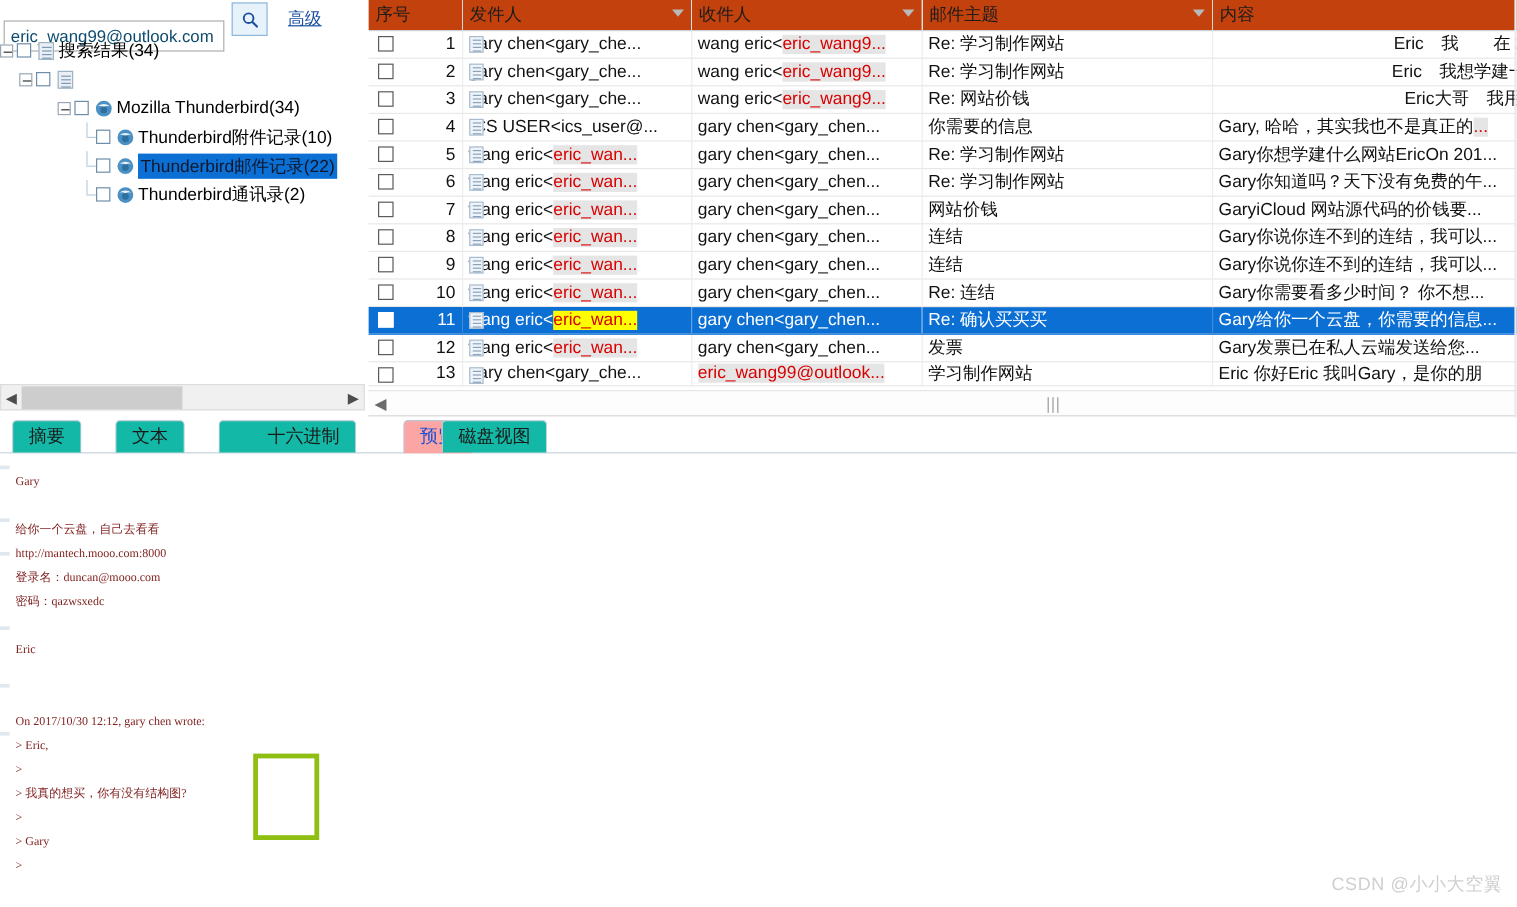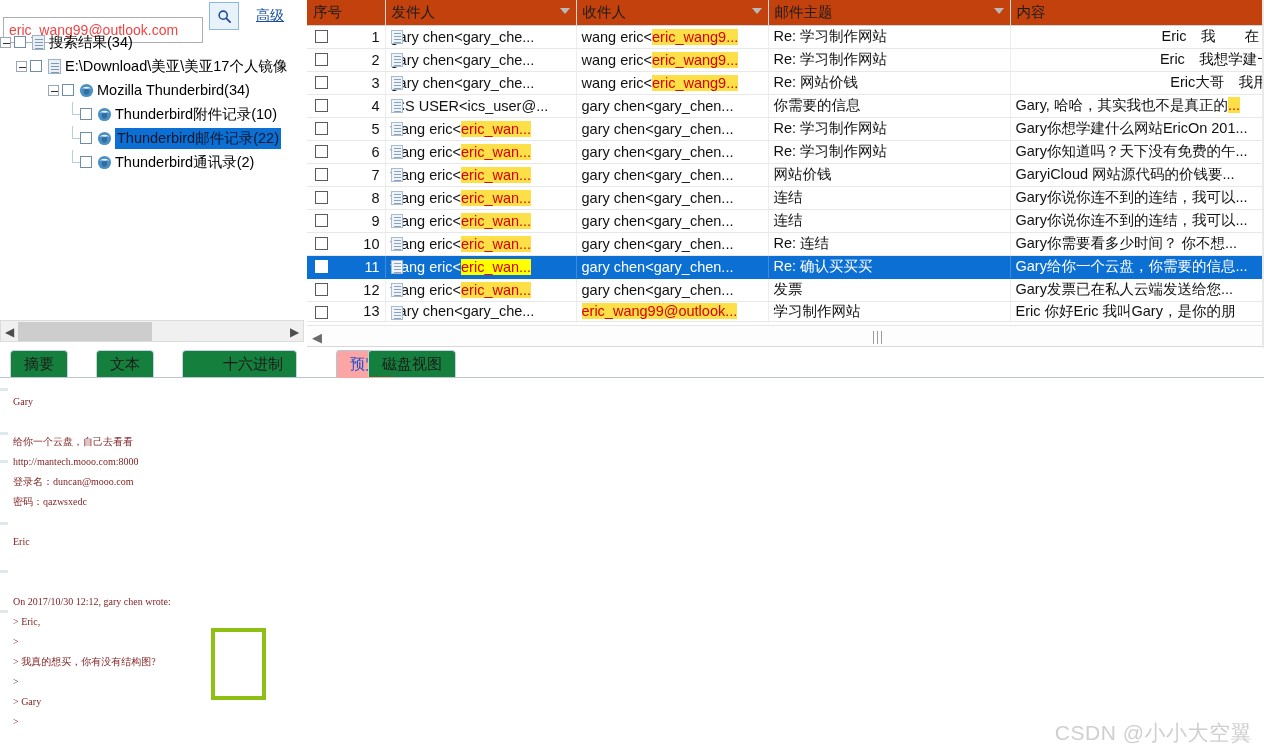--- a/index.html
+++ b/index.html
@@ -22,8 +22,8 @@
     display: flex; align-items: center;
   }
   #search-input {
-    width: 200px; height: 26px; border: 1px solid #aeaeae; background:#fff;
-    font-size: 14px; padding: 0 5px; color: #ef4444; outline: none;
+    width: 184px; height: 26px; border: 1px solid #aeaeae; background:#fff;
+    font-size: 14px; padding: 0 5px; color: #0c4a6e; outline: none;
     font-family: "Liberation Sans", sans-serif;
     margin-top: 28px;
   }

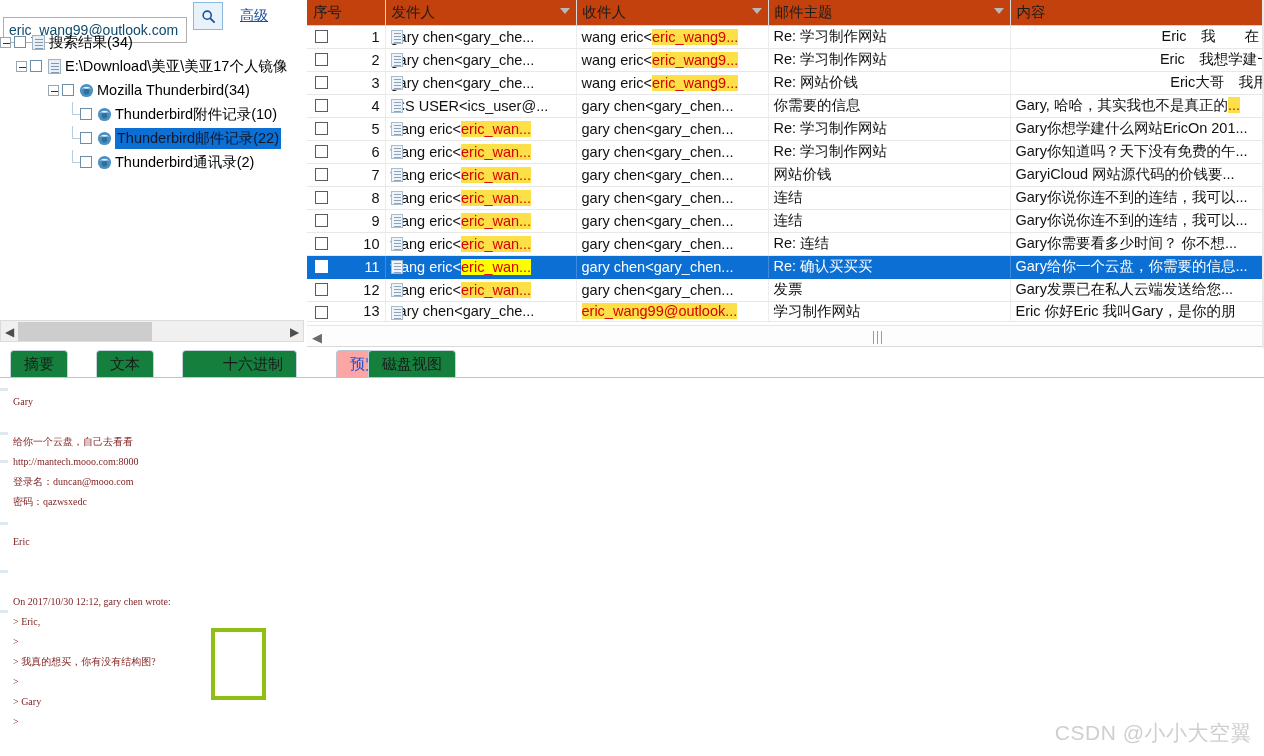--- a/index.html
+++ b/index.html
@@ -111,7 +111,7 @@
     content:""; position:absolute; left:2px; top:2px; width:7px; height:1px; background:#8aa3bb;
     box-shadow:0 3px 0 #8aa3bb, 0 6px 0 #8aa3bb, 0 9px 0 #8aa3bb;
   }
-  .hl { background:#fde047; color:#d90000; }
+  .hl { background:#e5e5e5; color:#d90000; }
   td.body { text-align: right; }
   td.body.lft { text-align: left; }
   tr.sel td { background:#0b6fd4; color:#fff; border-bottom-color:#0b6fd4; border-right-color:#3d8ade; }

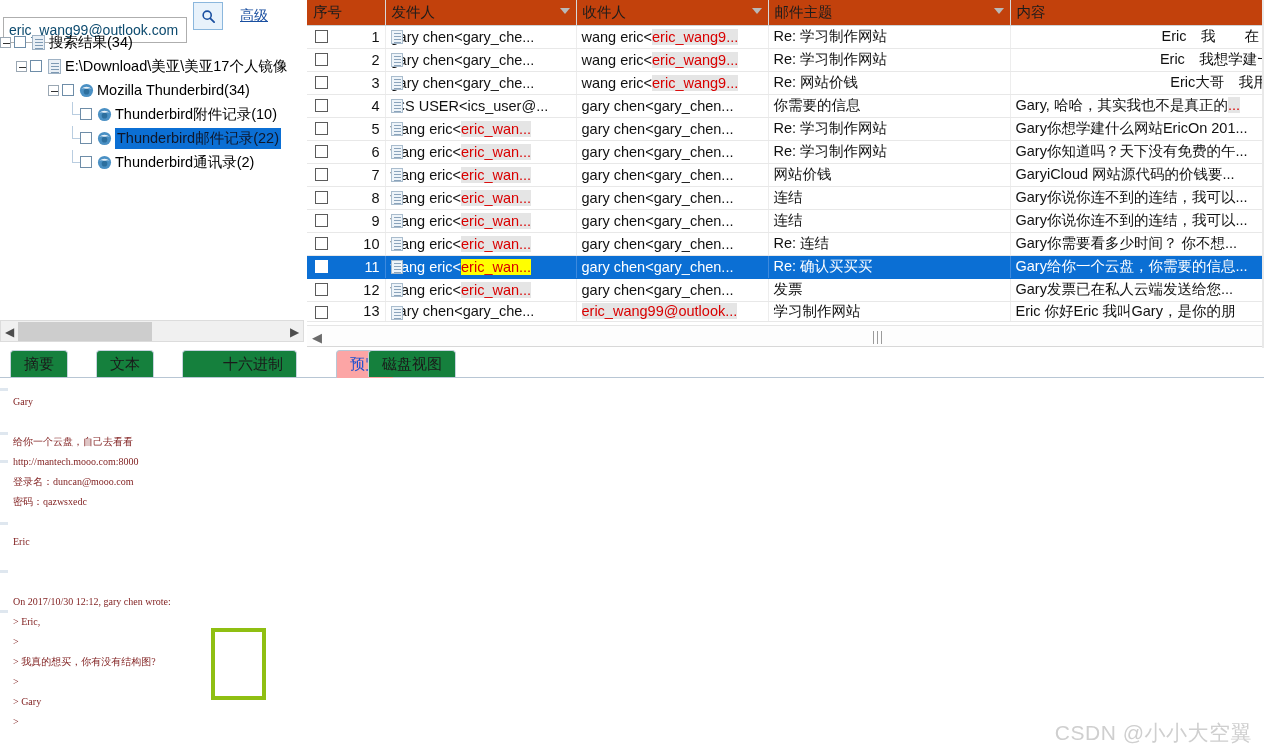--- a/index.html
+++ b/index.html
@@ -202,7 +202,6 @@
           <span class="ticon">
             <span class="doc-ico"></span>
           </span>
-          <span class="tlabel">E:\Download\美亚\美亚17个人镜像</span>
         </div>
         <div class="tnode">
           <div class="tguide"></div>

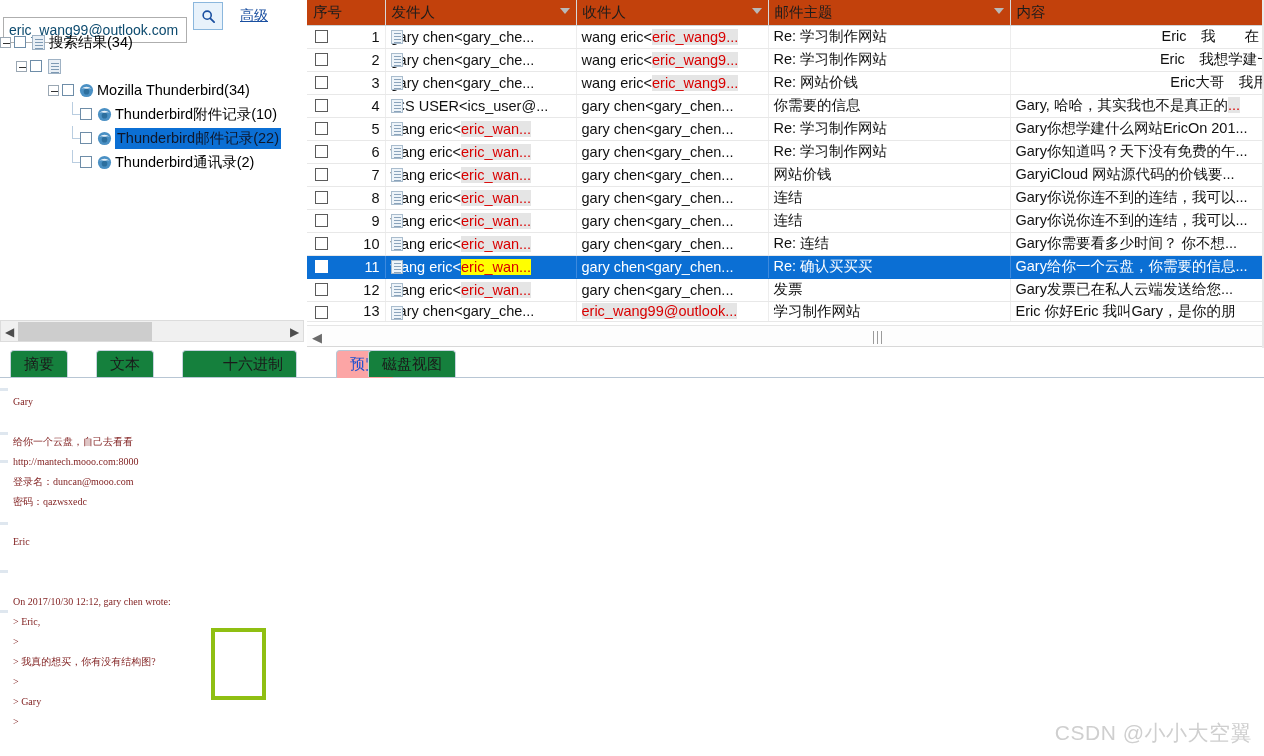--- a/index.html
+++ b/index.html
@@ -137,7 +137,7 @@
   }
   .tab {
     position:absolute; top:0; height:27px; line-height:26px; padding:0 13px;
-    border:1px solid #c6d3de; border-bottom:none; background:#15803d;
+    border:1px solid #c6d3de; border-bottom:none; background:#14b8a6;
     border-radius:4px 4px 0 0; font-size:15px; color:#1a1a1a; cursor:pointer; white-space:nowrap;
   }
   .tab.active { background:#fca5a5; color:#1a4fd0; border-color:#b8c6d4; height:28px;margin-left:48px; }

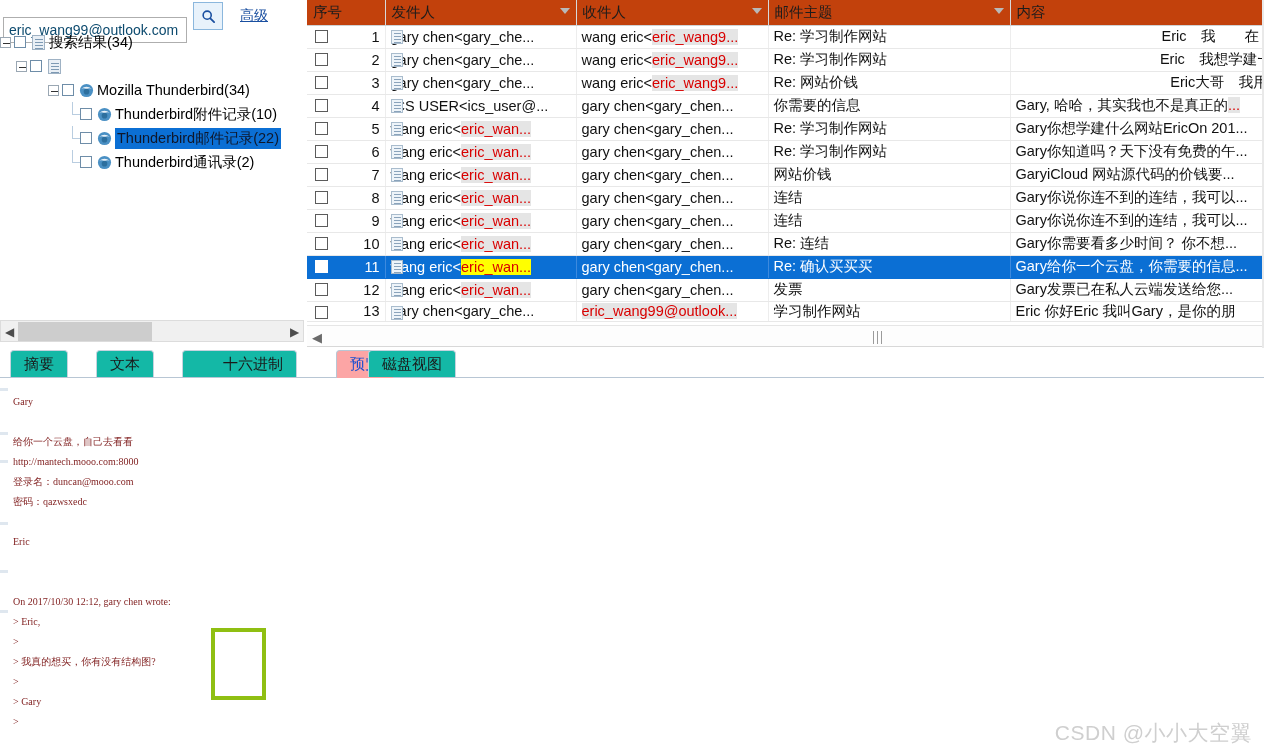--- a/index.html
+++ b/index.html
@@ -162,7 +162,7 @@
 
   #watermark {
     position:absolute; right:12px; bottom:9px;
-    font-size:21px; color:#cfcfcf; letter-spacing:0.5px;
+    font-size:15px; color:#cfcfcf; letter-spacing:0.5px;
     font-family:"Liberation Sans", sans-serif; user-select:none;
   }
   

